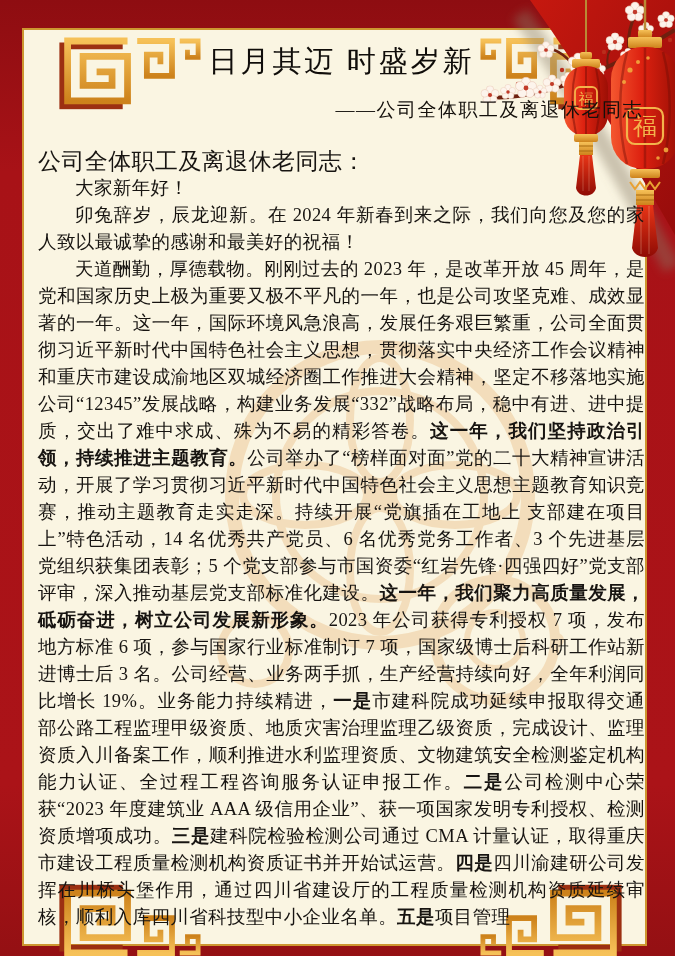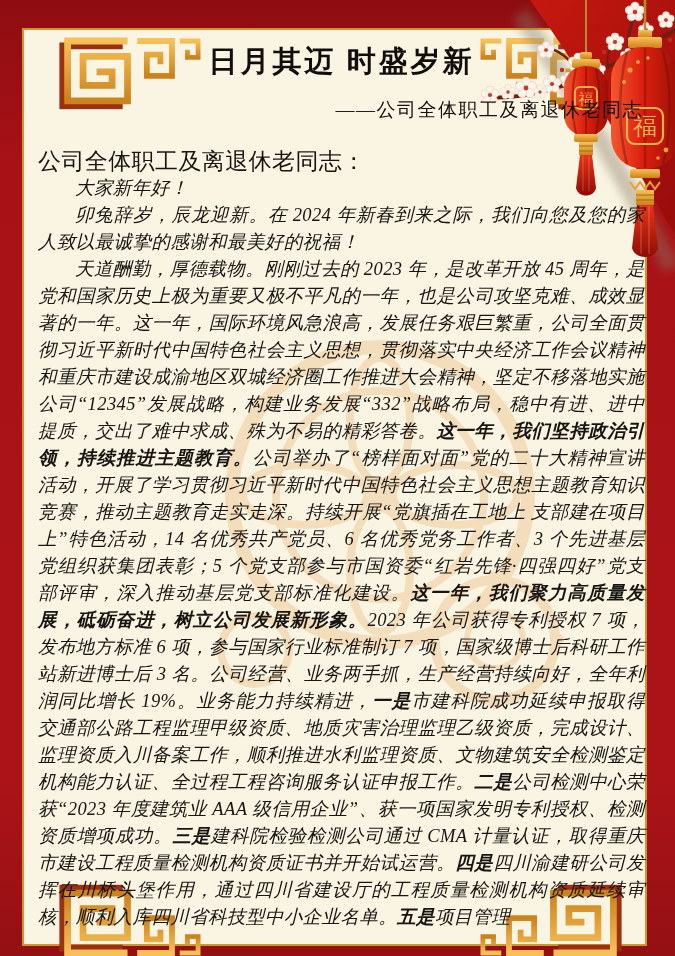--- a/index.html
+++ b/index.html
@@ -31,7 +31,7 @@
   }
   h1.title{
     margin:14px 0 0 0;text-align:center;
-    font-size:29px;font-weight:bold;letter-spacing:3px;color:#100d0a;
+    font-size:29px;font-weight:normal;letter-spacing:3px;color:#100d0a;
   }
   .subtitle{
     margin-top:15px;text-align:right;font-size:19px;letter-spacing:1.5px;

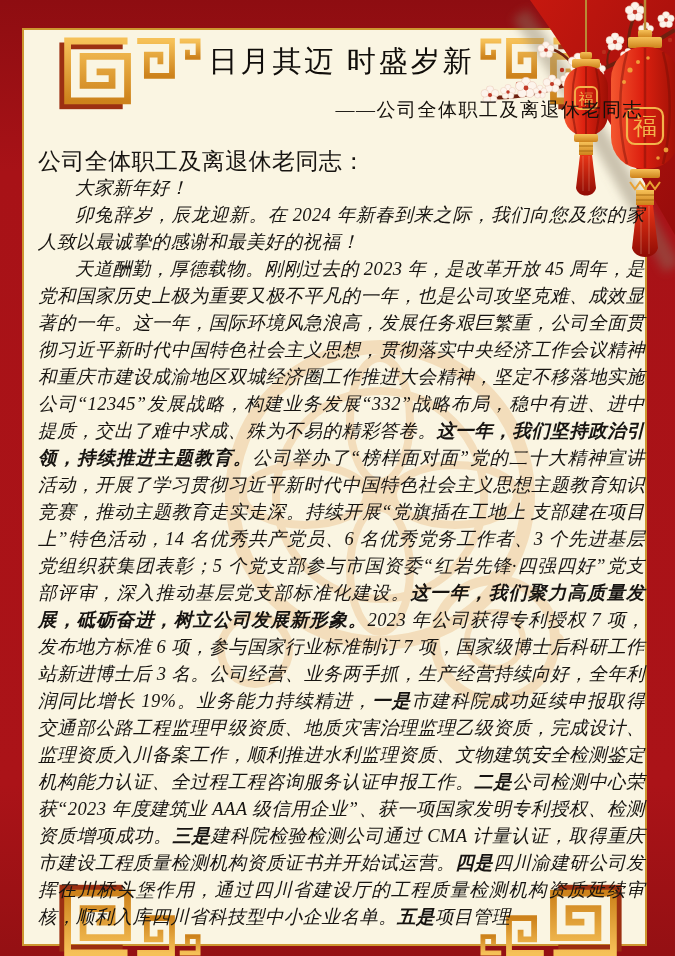--- a/index.html
+++ b/index.html
@@ -40,7 +40,7 @@
   .salutation{margin-top:25px;font-size:23px;line-height:27px;letter-spacing:.4px;}
   .para{
     margin:0;text-indent:2em;font-size:18.5px;line-height:27px;
-    letter-spacing:.4px;text-align:justify;font-style:italic;
+    letter-spacing:.4px;text-align:justify;
   }
   .bold{font-weight:bold;}
   svg{display:block;}

